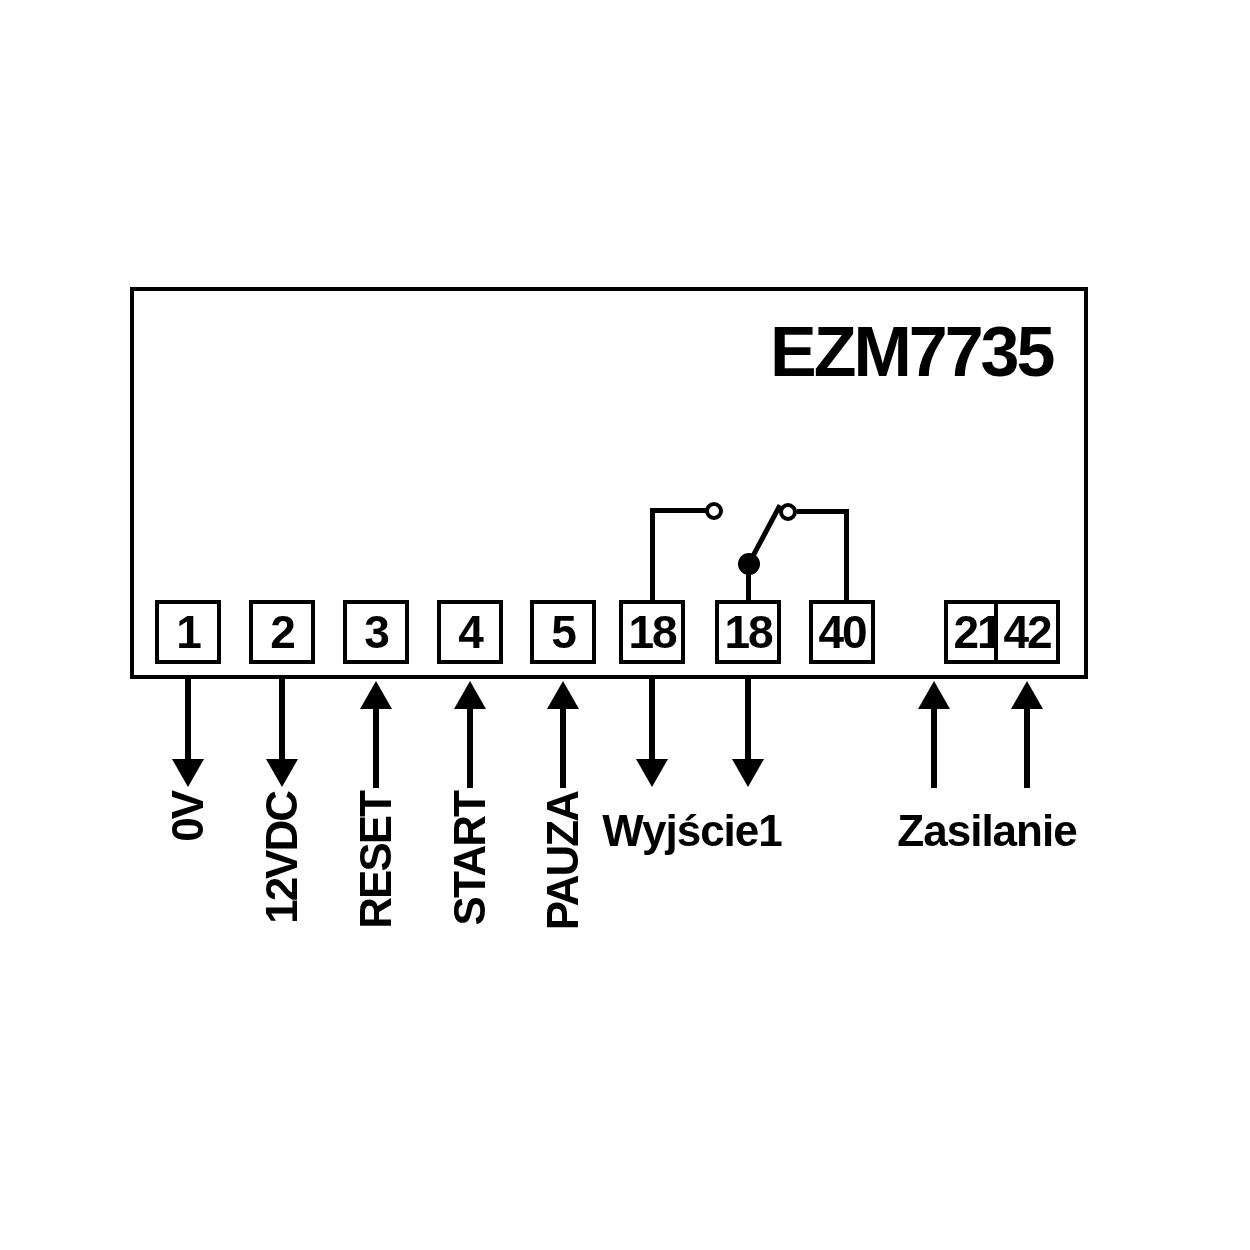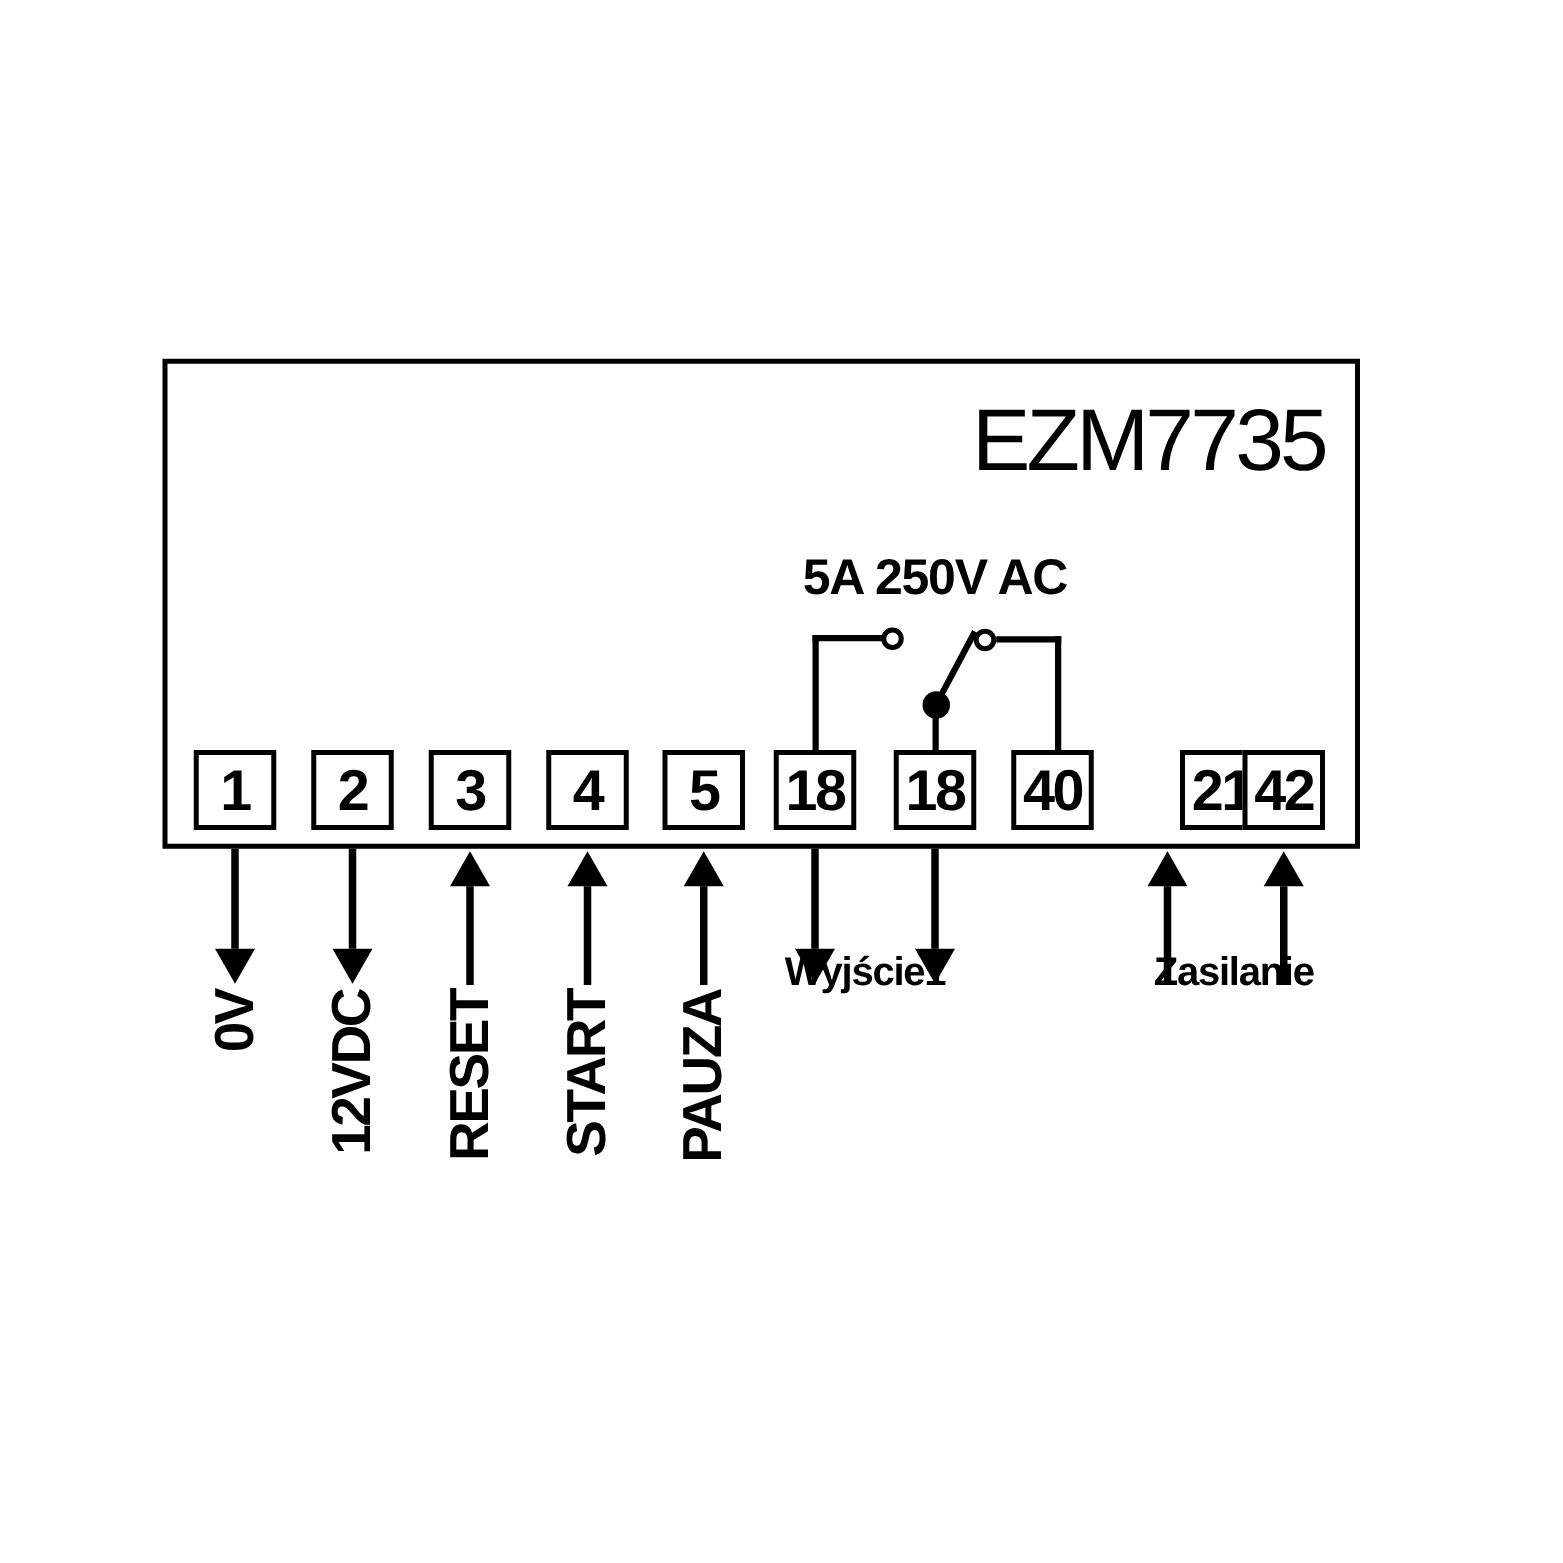--- a/index.html
+++ b/index.html
@@ -24,9 +24,9 @@
     position: absolute;
     left: 770px; top: 312px;
     width: 290px;
-    text-align: right;
+    text-align: left;
     font-size: 70px;
-    font-weight: normal;
+    font-weight: bold;
     letter-spacing: -3px;
     white-space: nowrap;
   }

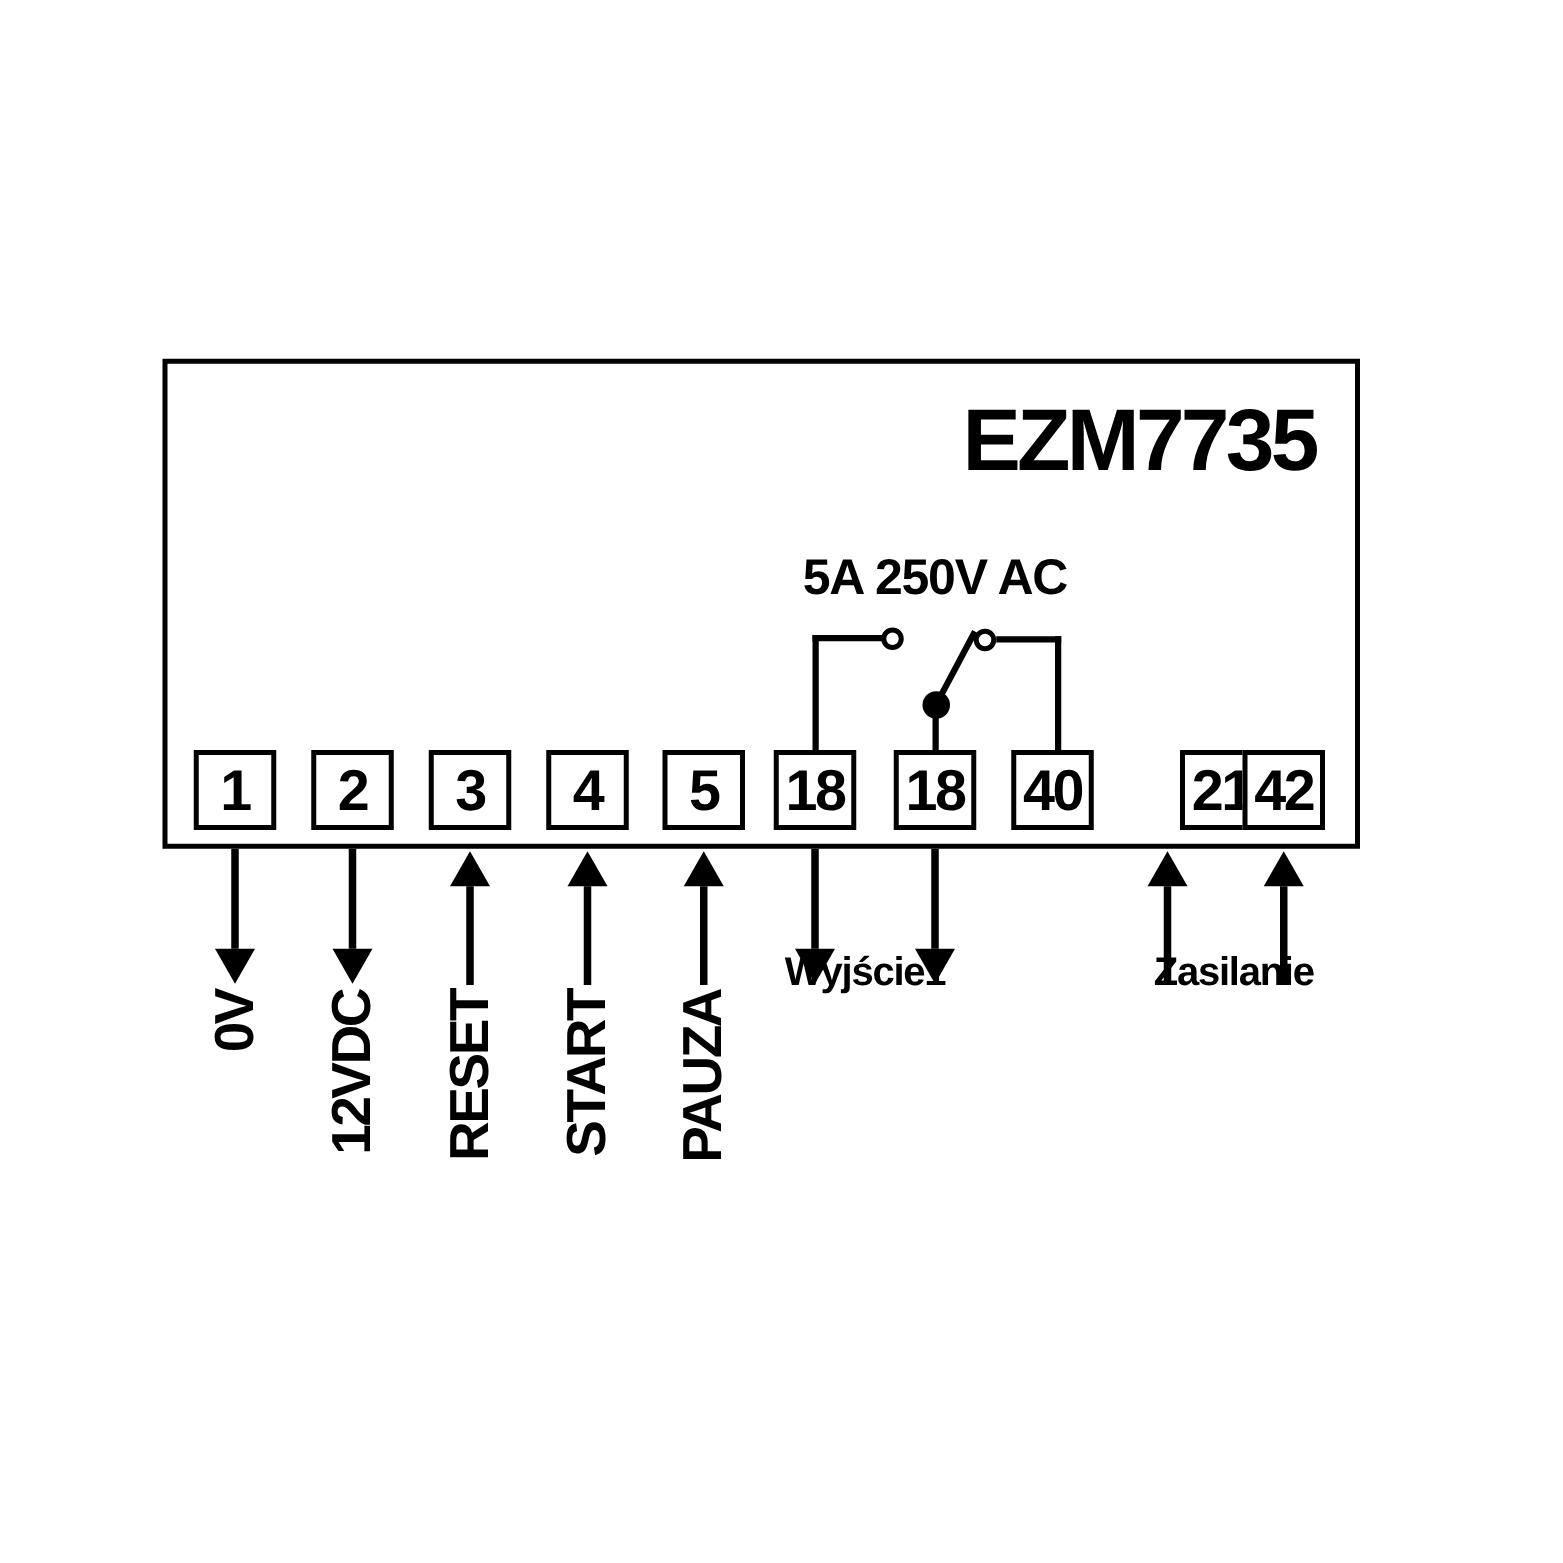--- a/index.html
+++ b/index.html
@@ -123,7 +123,6 @@
 
   <div class="title">EZM7735</div>
 
-  <div class="rating">5A 250V AC</div>
 
   <div>
     <div class="line" style="left:650px; top:508px; width:5px; height:92px;"></div>

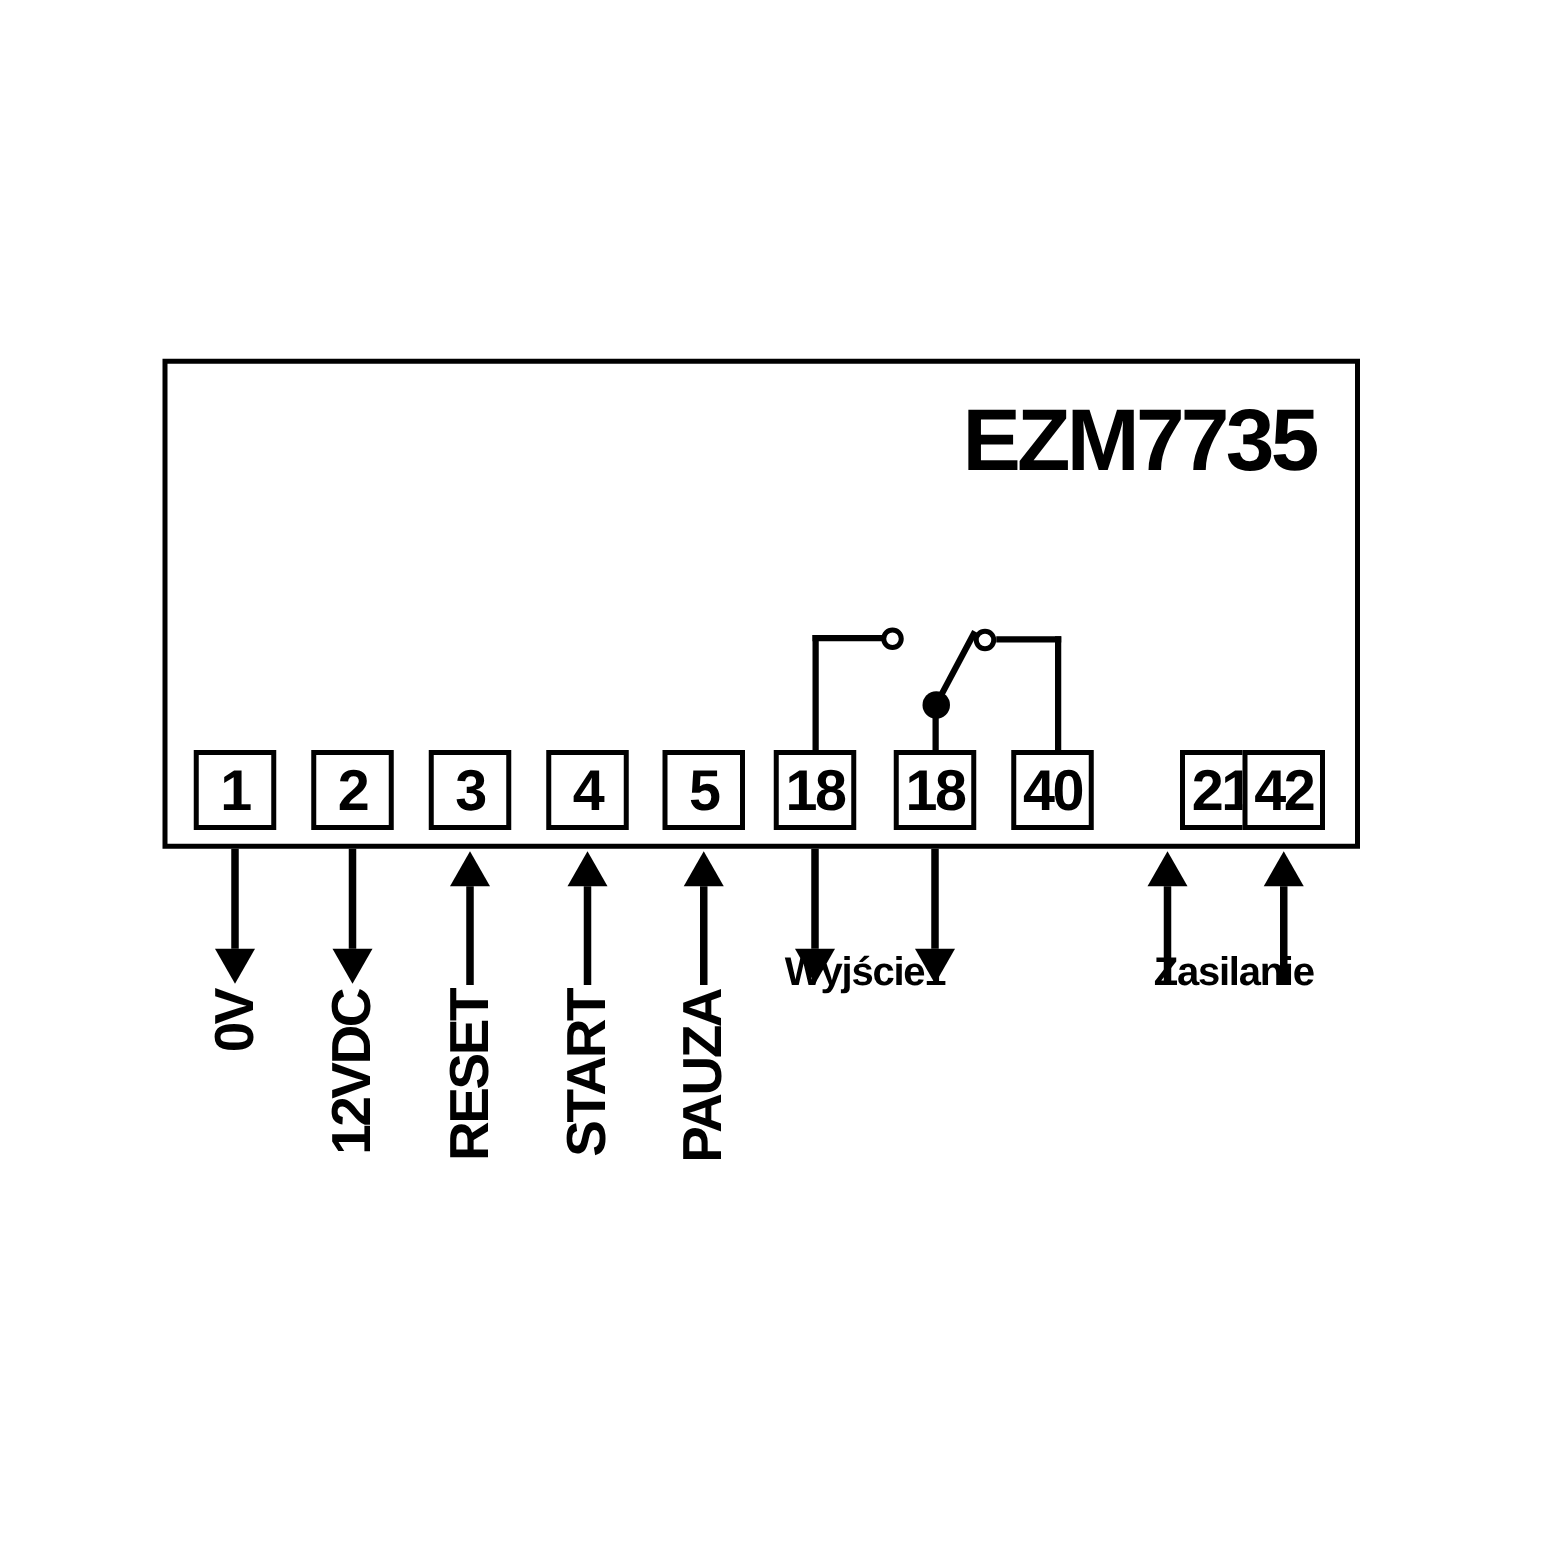--- a/index.html
+++ b/index.html
@@ -106,8 +106,8 @@
   }
   .hlabel {
     position: absolute;
-    top: 759px;
-    font-size: 32px;
+    top: 806px;
+    font-size: 44px;
     font-weight: bold;
     letter-spacing: -1px;
     white-space: nowrap;

